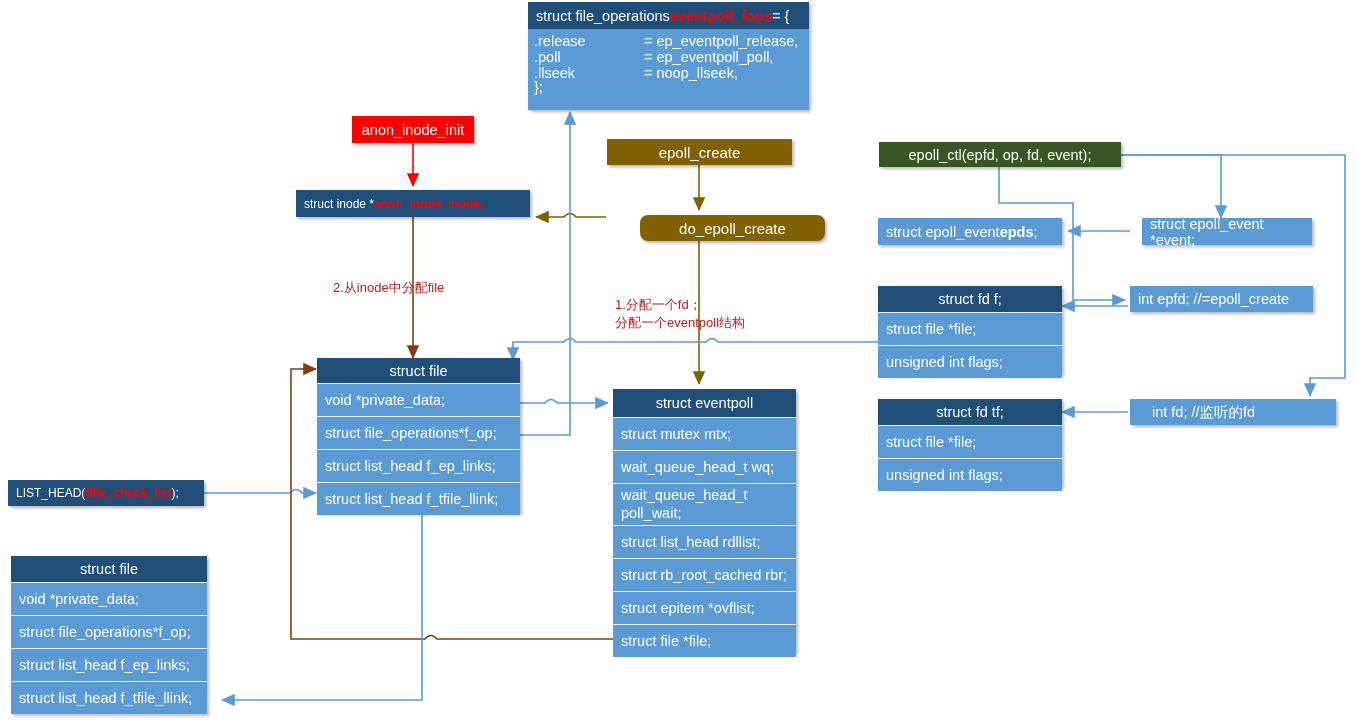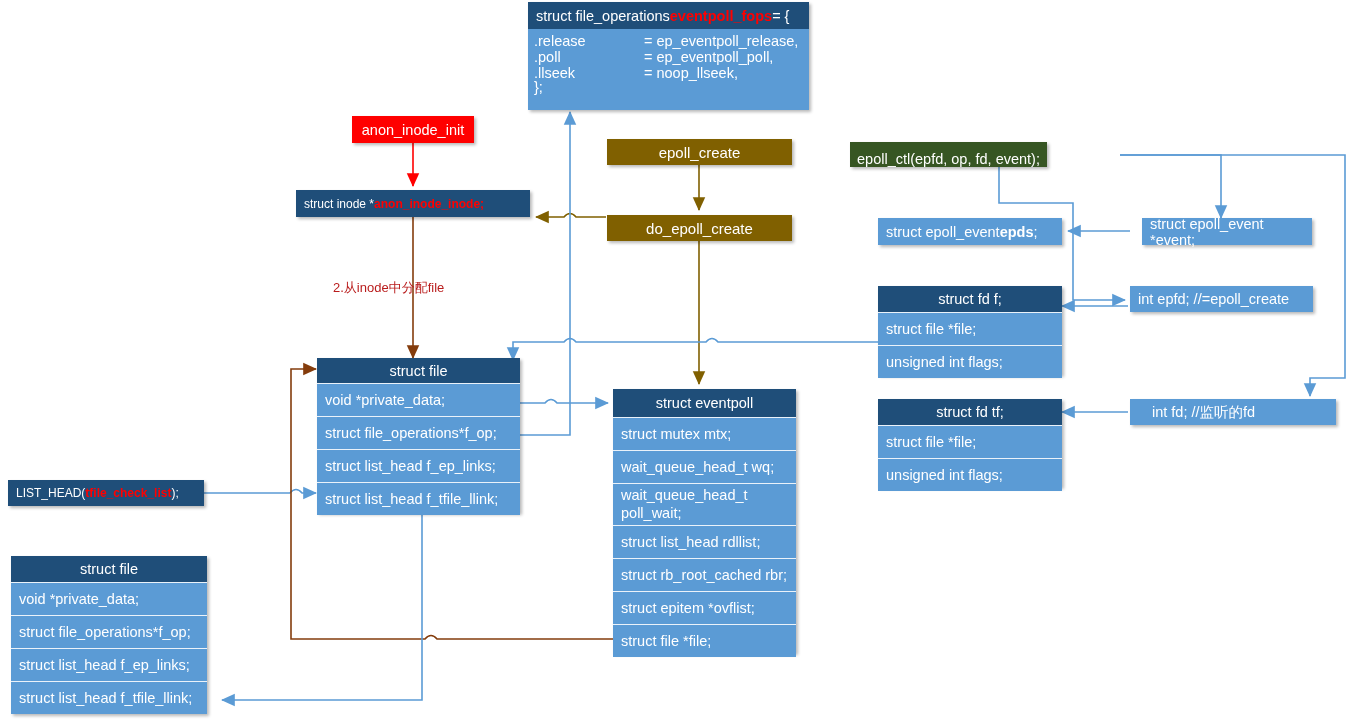--- a/index.html
+++ b/index.html
@@ -132,7 +132,7 @@
     <span>do_epoll_create</span>
   </div>
 
-  <div class="box green shadow" style="left:850px;top:142px;width:197px;height:25px;align-items:flex-end;">
+  <div class="box green shadow" style="left:879px;top:142px;width:242px;height:25px;">
     <span>epoll_ctl(epfd, op, fd, event);</span>
   </div>
 

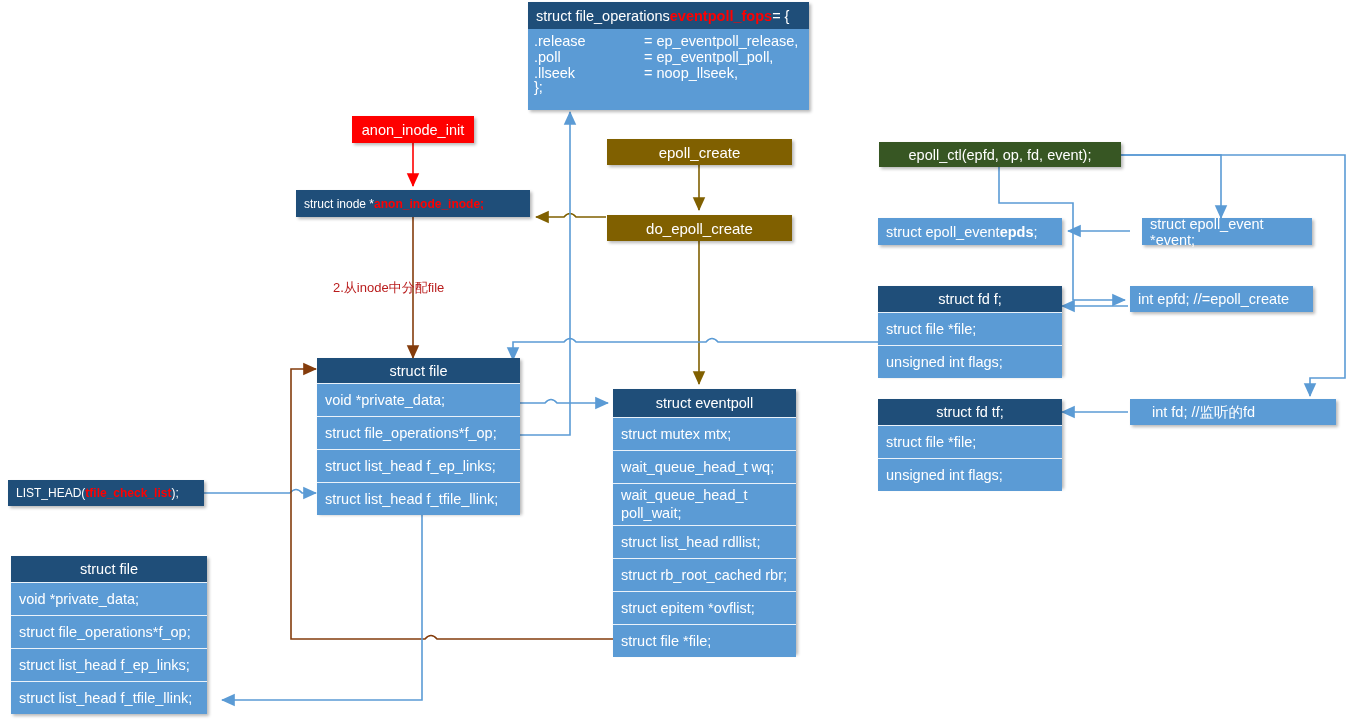--- a/index.html
+++ b/index.html
@@ -128,7 +128,7 @@
     <span>epoll_create</span>
   </div>
 
-  <div class="box olive shadow" style="left:607px;top:215px;width:185px;height:26px;">
+  <div class="box olive shadow" style="left:640px;top:215px;width:185px;height:26px;border-radius:8px;">
     <span>do_epoll_create</span>
   </div>
 

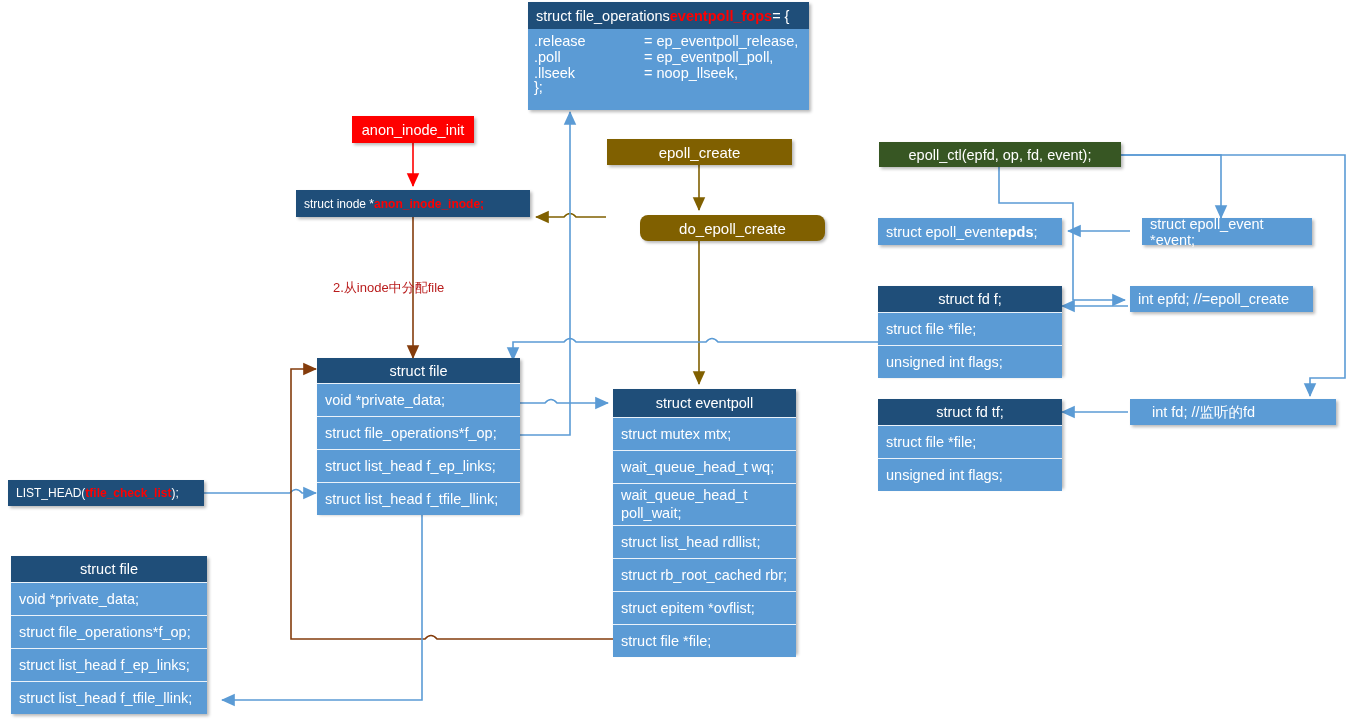--- a/index.html
+++ b/index.html
@@ -137,6 +137,8 @@
   </div>
 
   <div class="note" style="left:333px;top:279px;width:160px;">2.从inode中分配file</div>
+  <div class="note" style="left:615px;top:296px;width:170px;">1.分配一个fd；
+分配一个eventpoll结构</div>
 
   <div class="box shadow" style="left:317px;top:358px;width:203px;height:155px;">
     <div class="hdr" style="width:203px;height:25px;">struct file</div>

